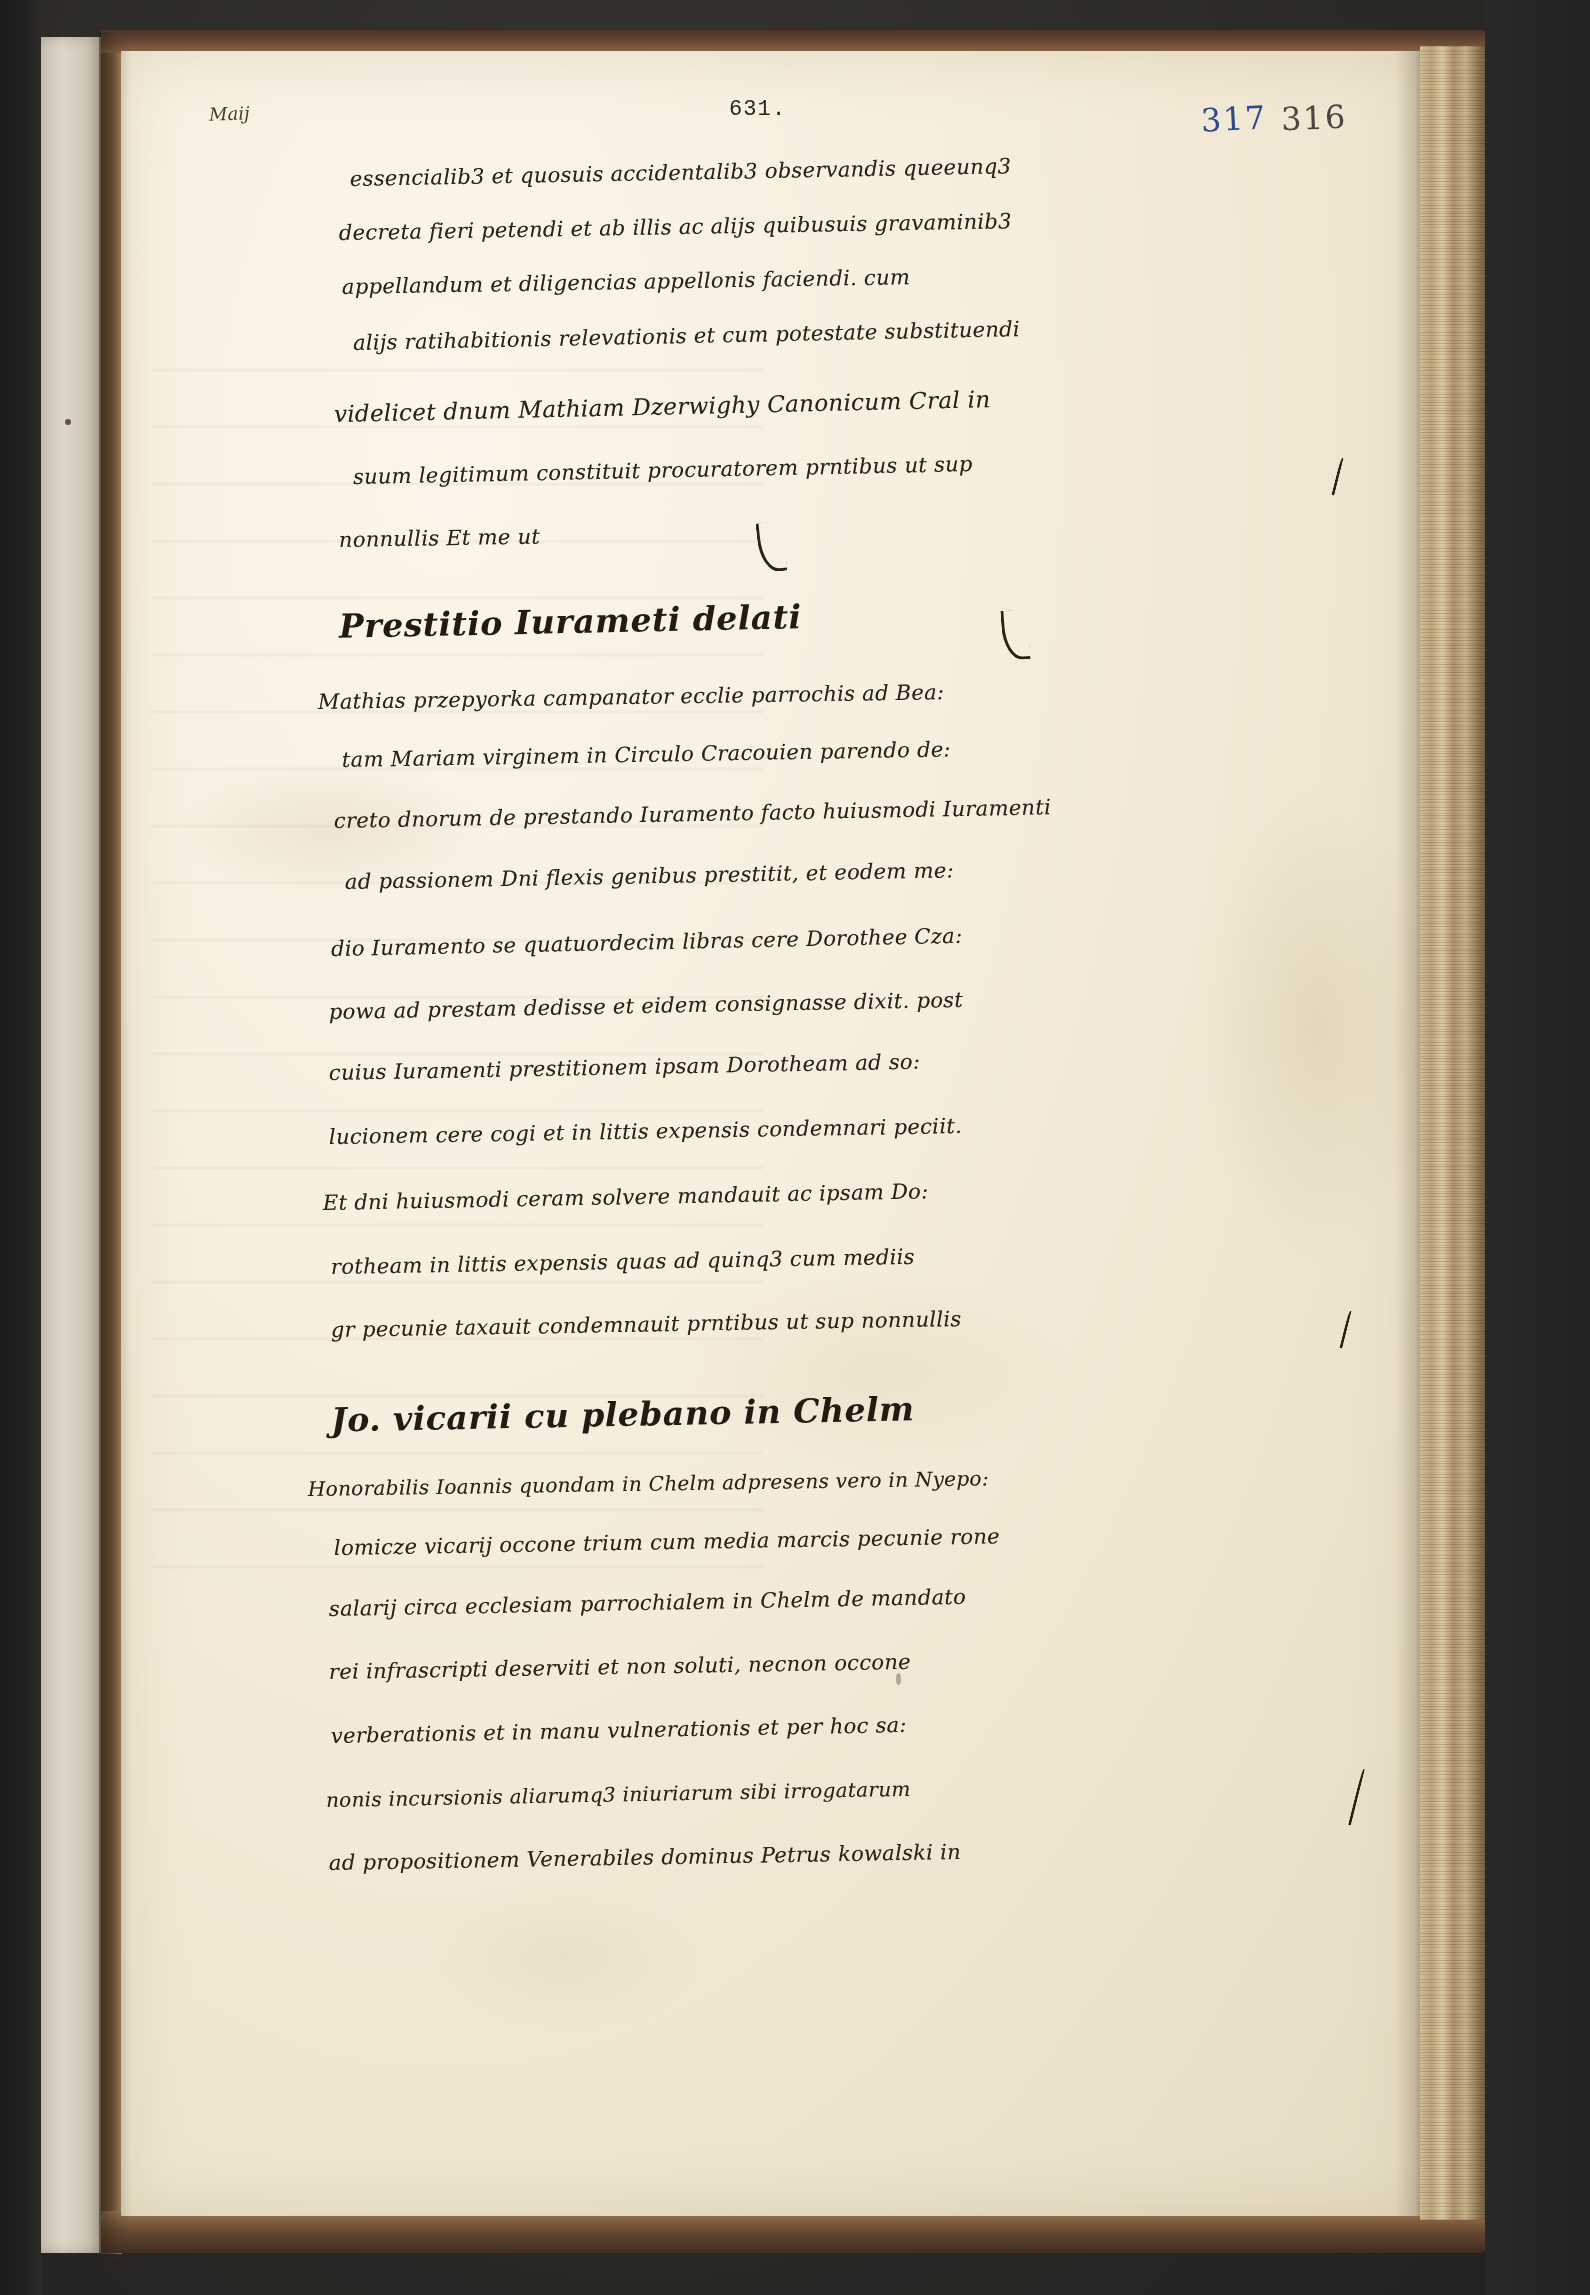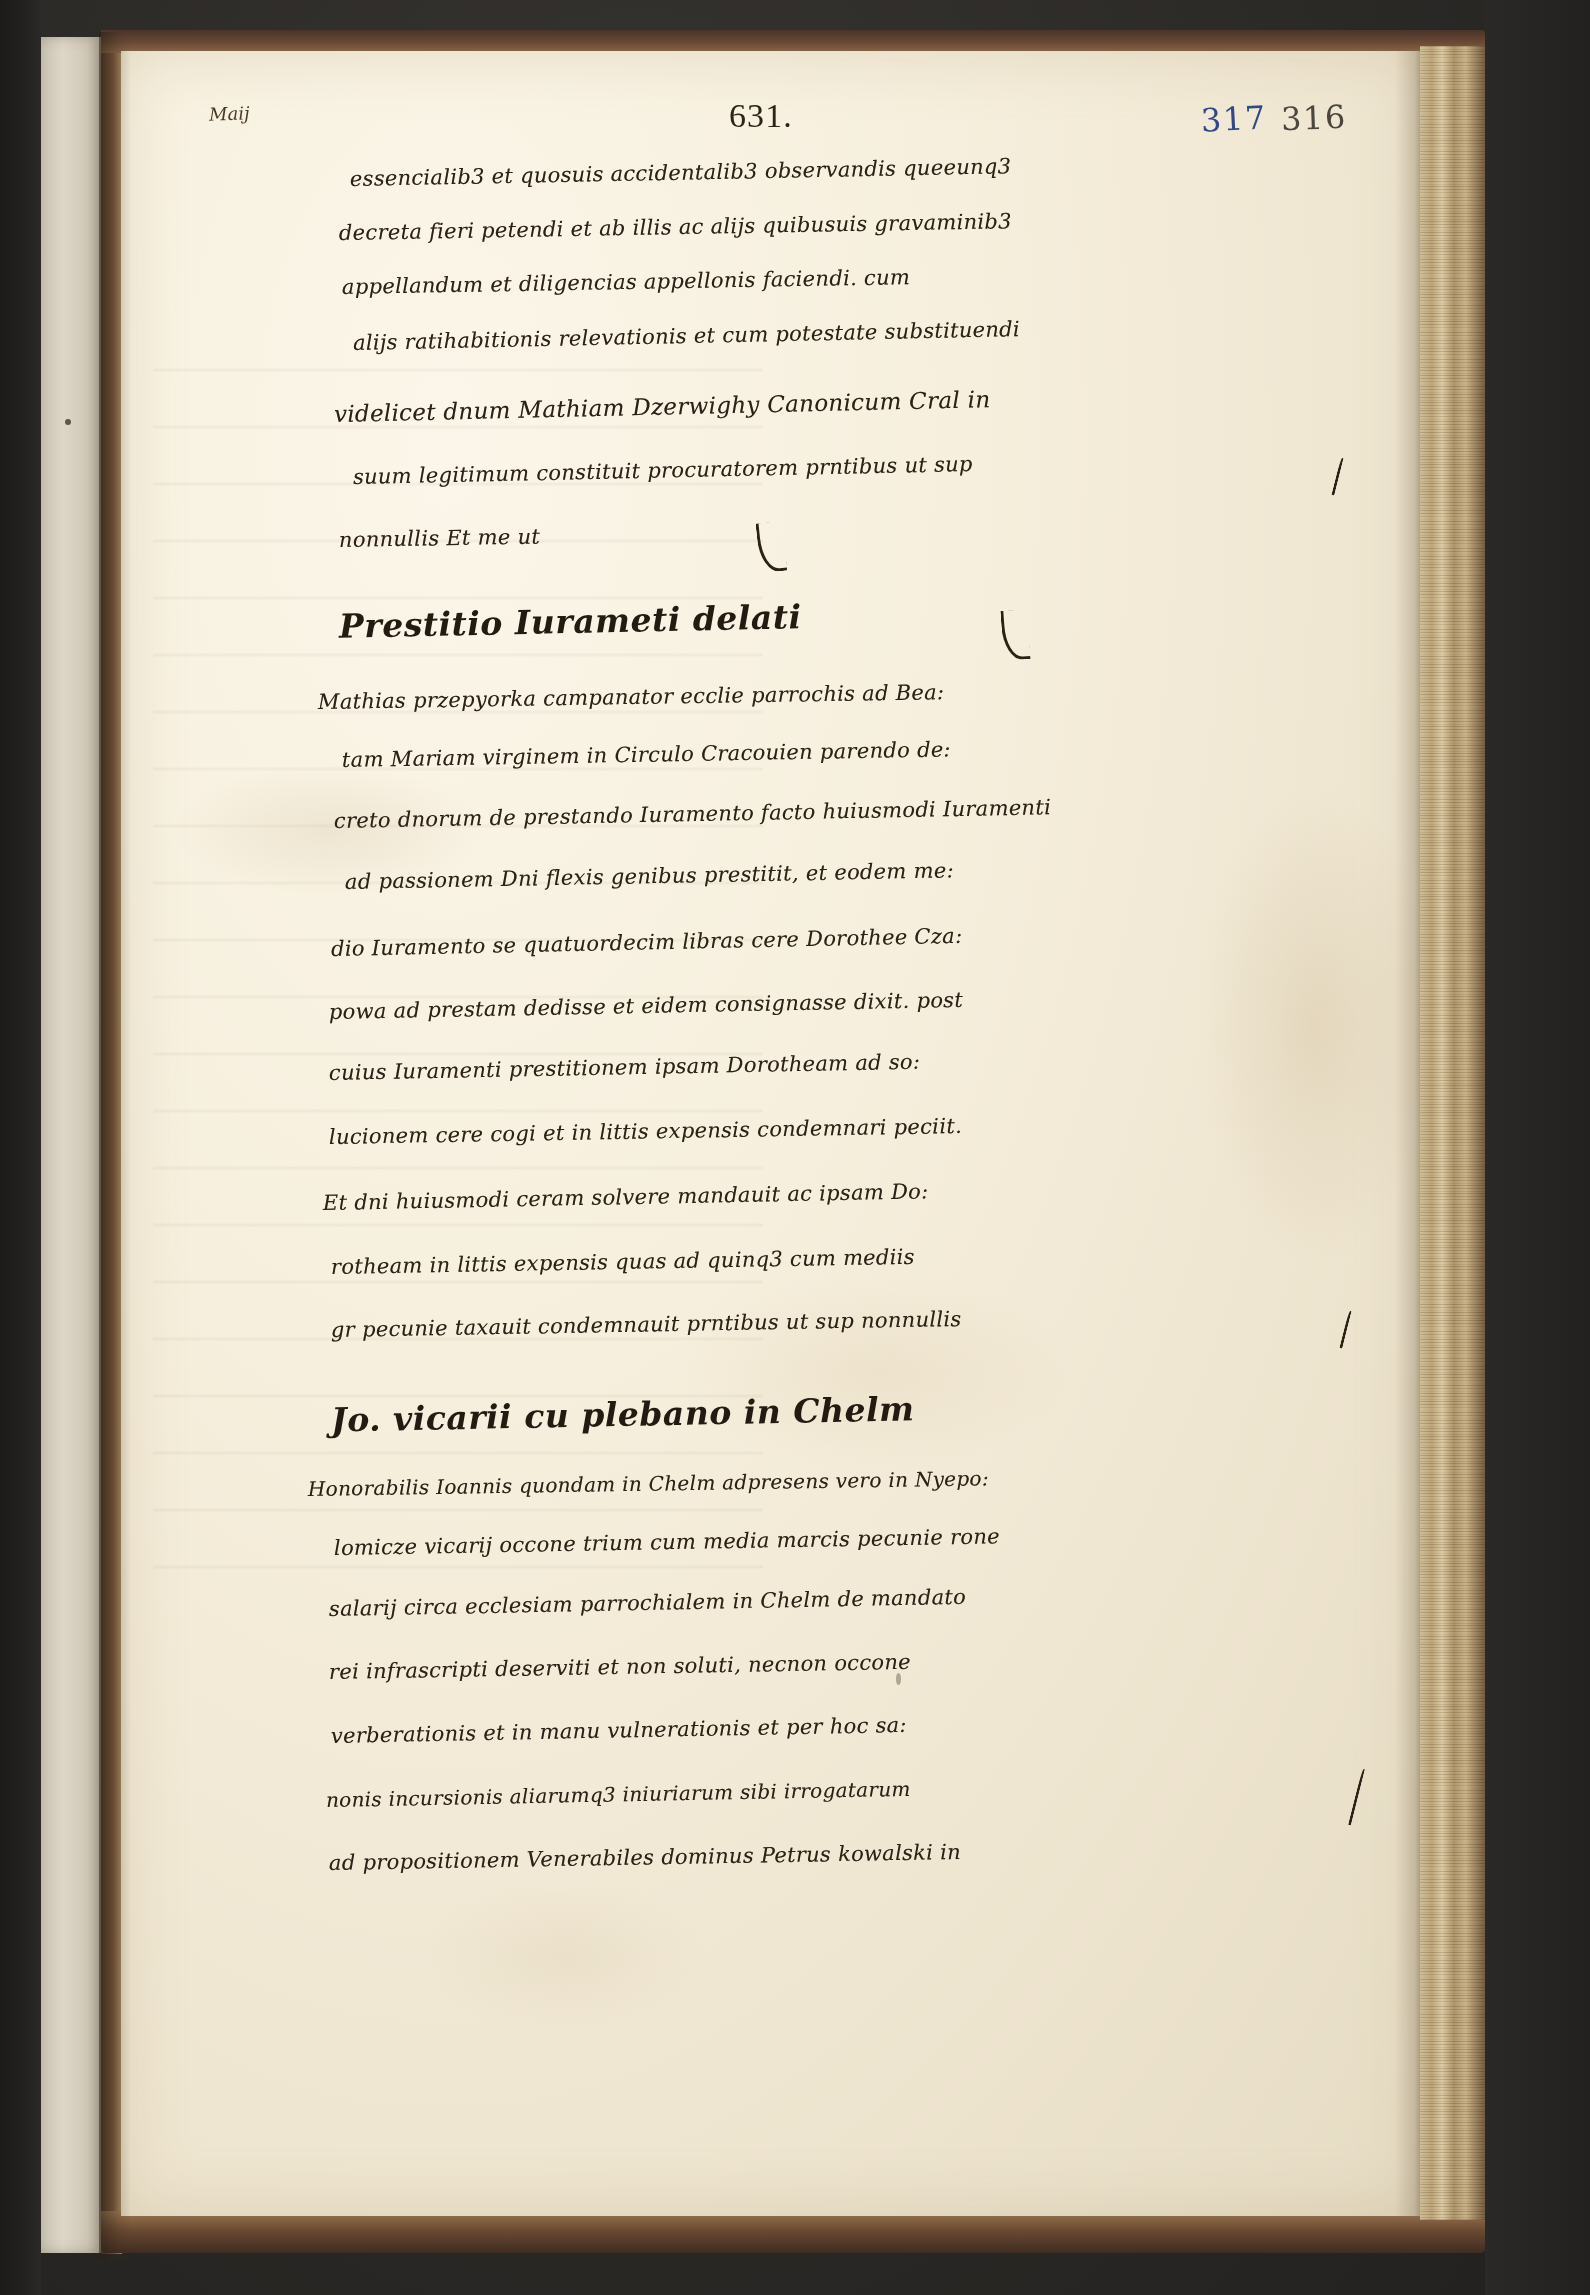--- a/index.html
+++ b/index.html
@@ -160,9 +160,9 @@
   }
   .page-num {
     position: absolute;
-    font-family: Liberation Serif, serif;
+    font-family: Liberation Mono, monospace;
     color: #2e2318;
-    font-size: 34px;
+    font-size: 22px;
     letter-spacing: 1.1px;
   }
   .stamp-num {

